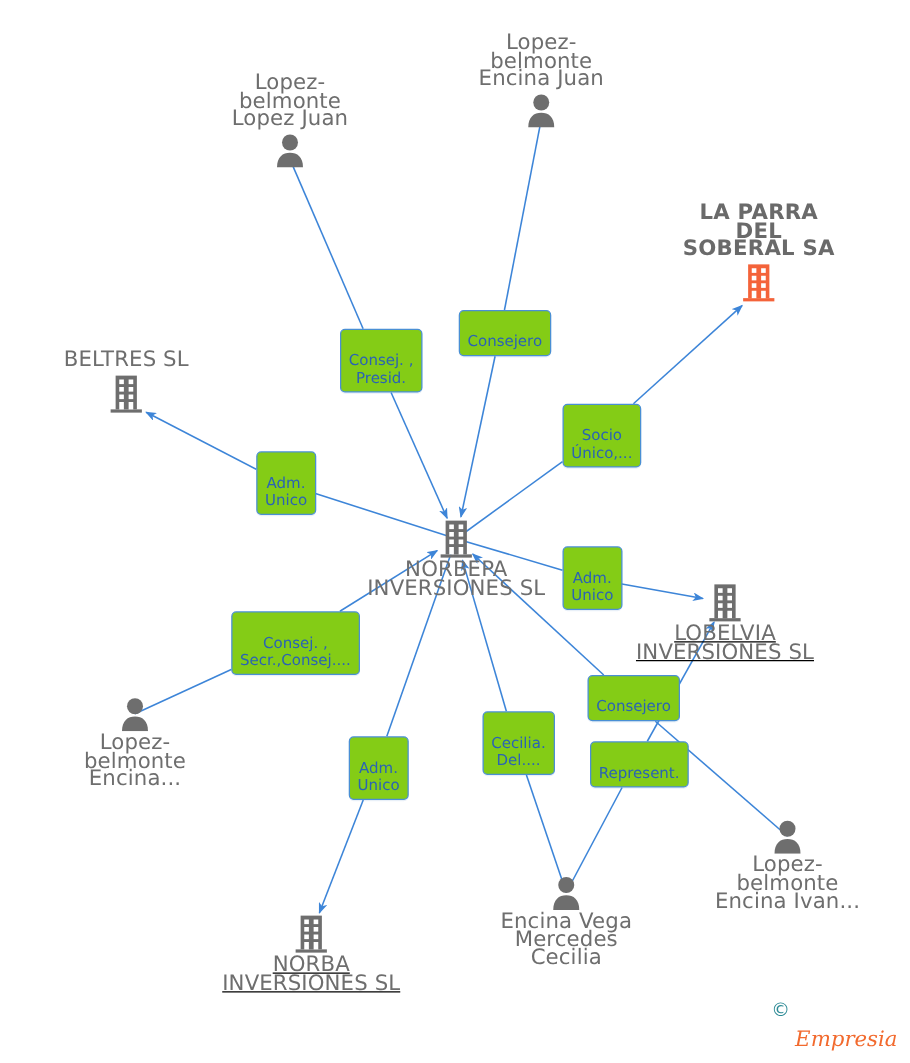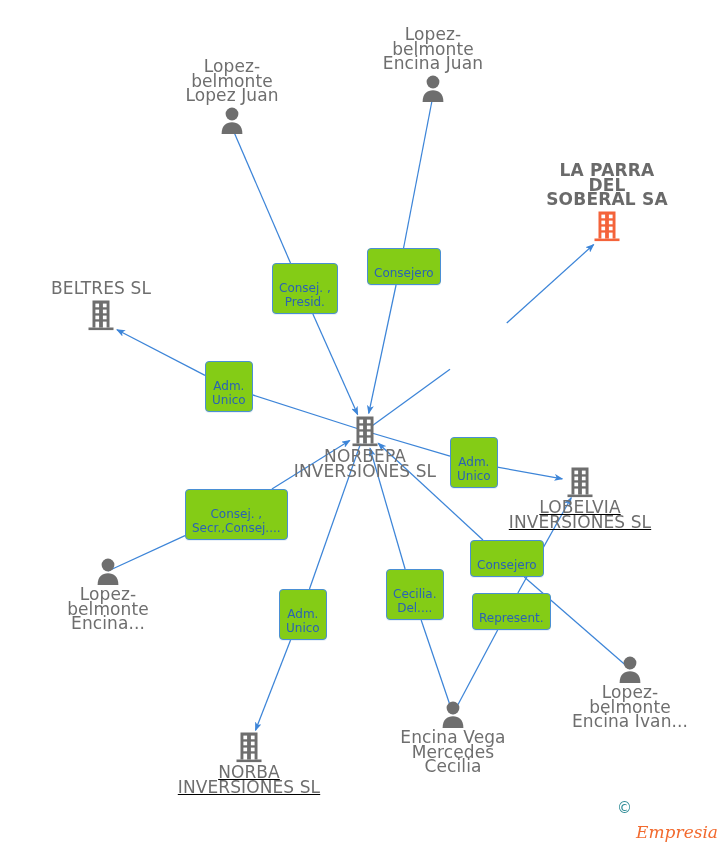--- a/index.html
+++ b/index.html
@@ -298,6 +298,10 @@
   <div class="chip" style="left:367px; top:248px;">
     <span>Consejero</span>
   </div>
+  <div class="chip" style="left:450px; top:323px;">
+    <span>Socio
+Único,...</span>
+  </div>
   <div class="chip" style="left:205px; top:361px;">
     <span>Adm.
 Unico</span>

